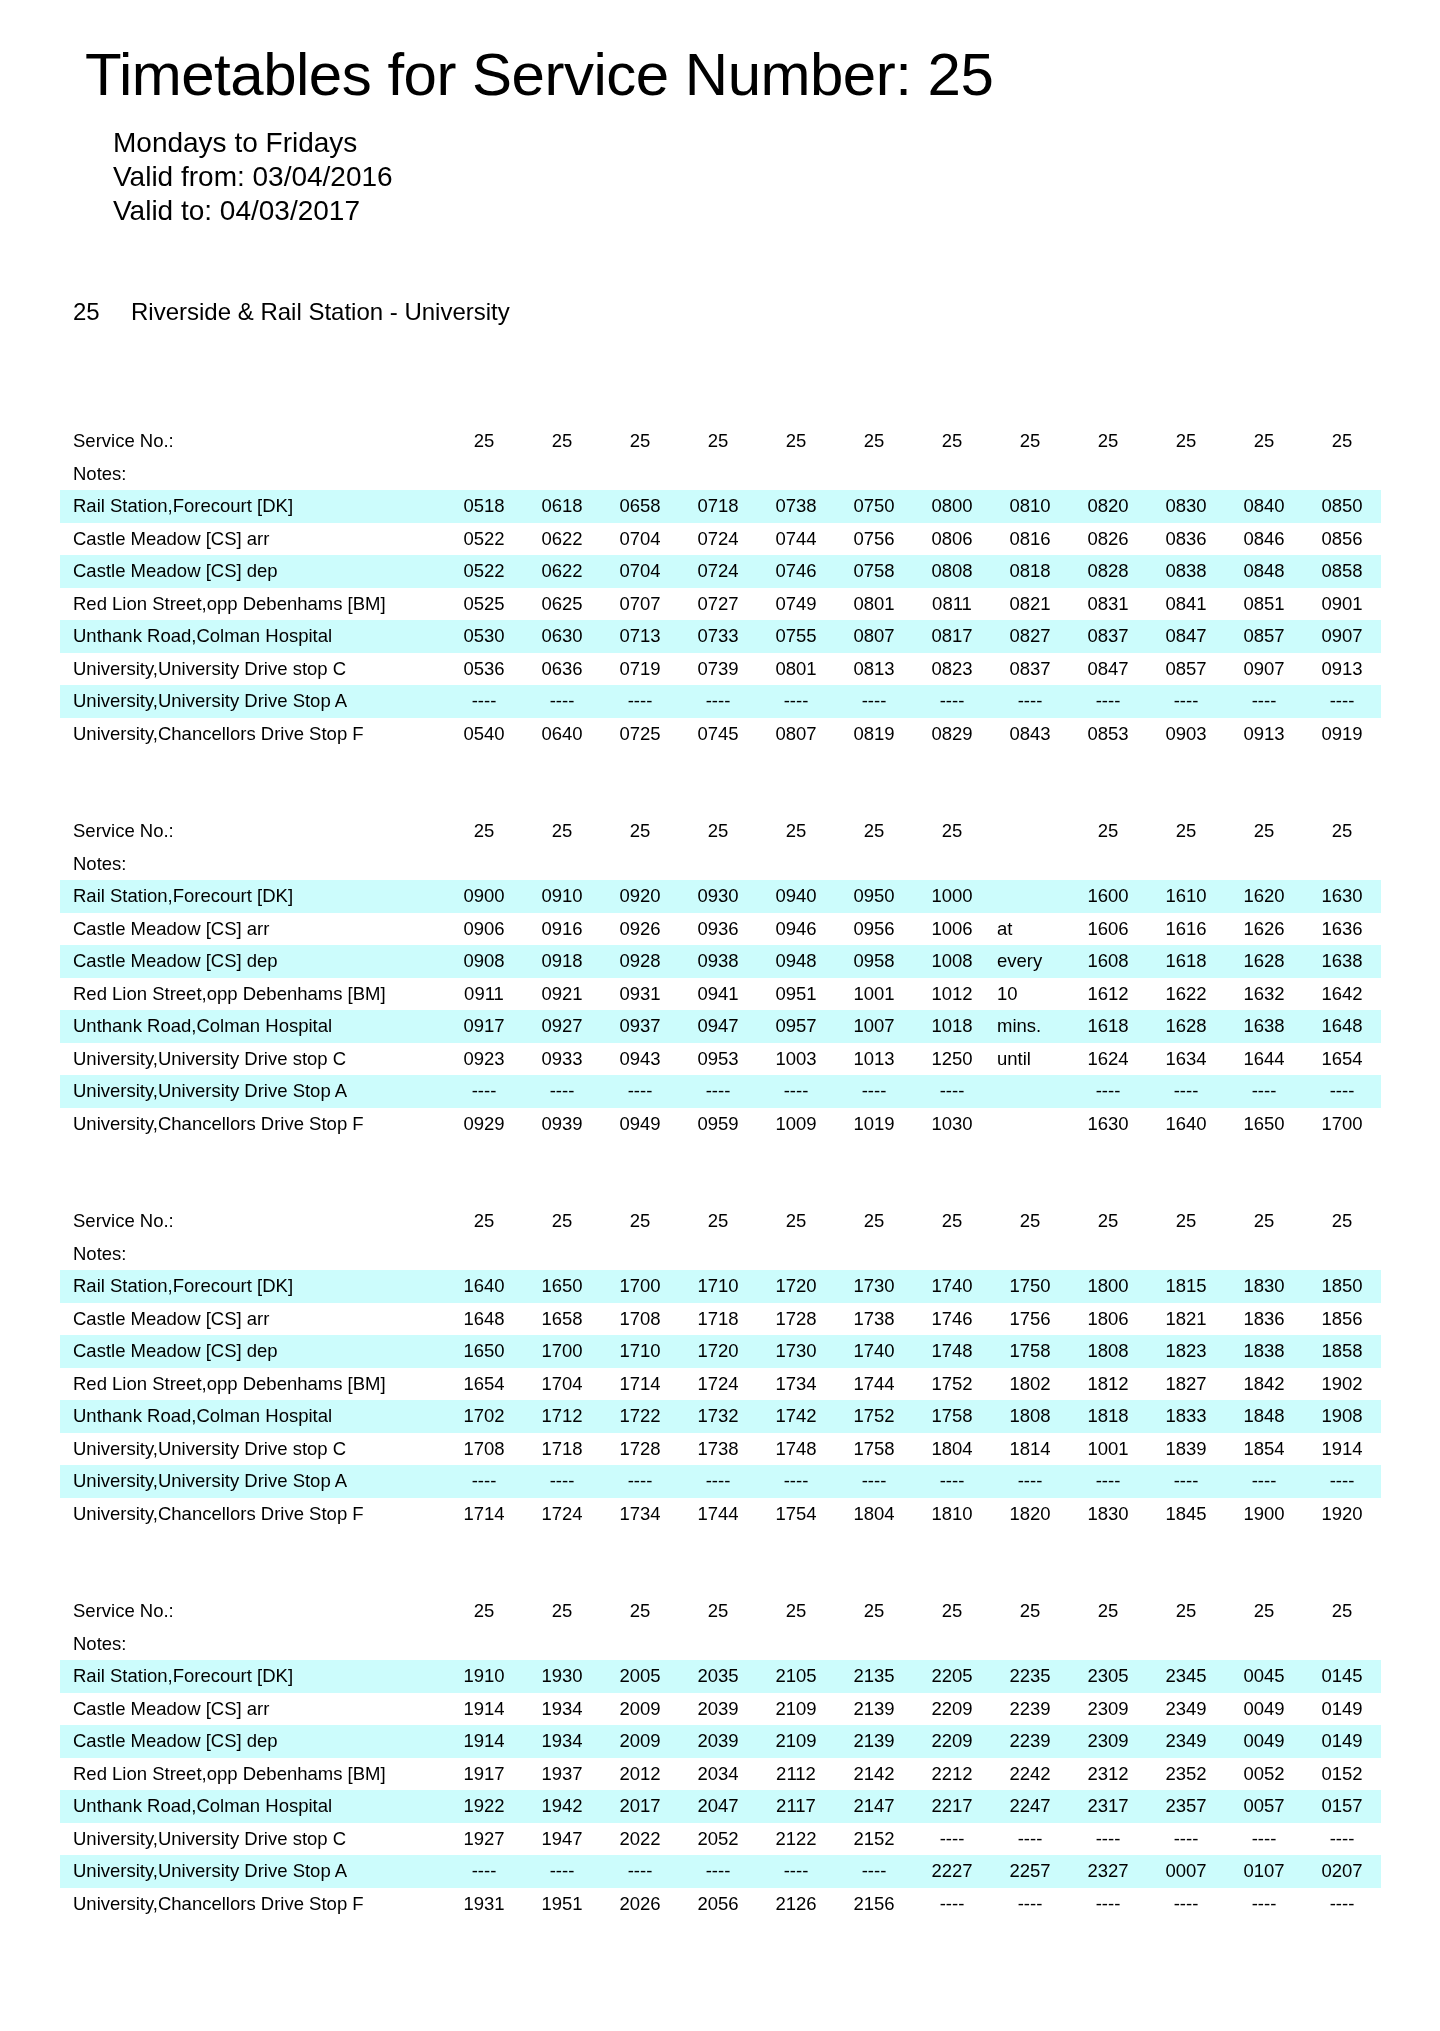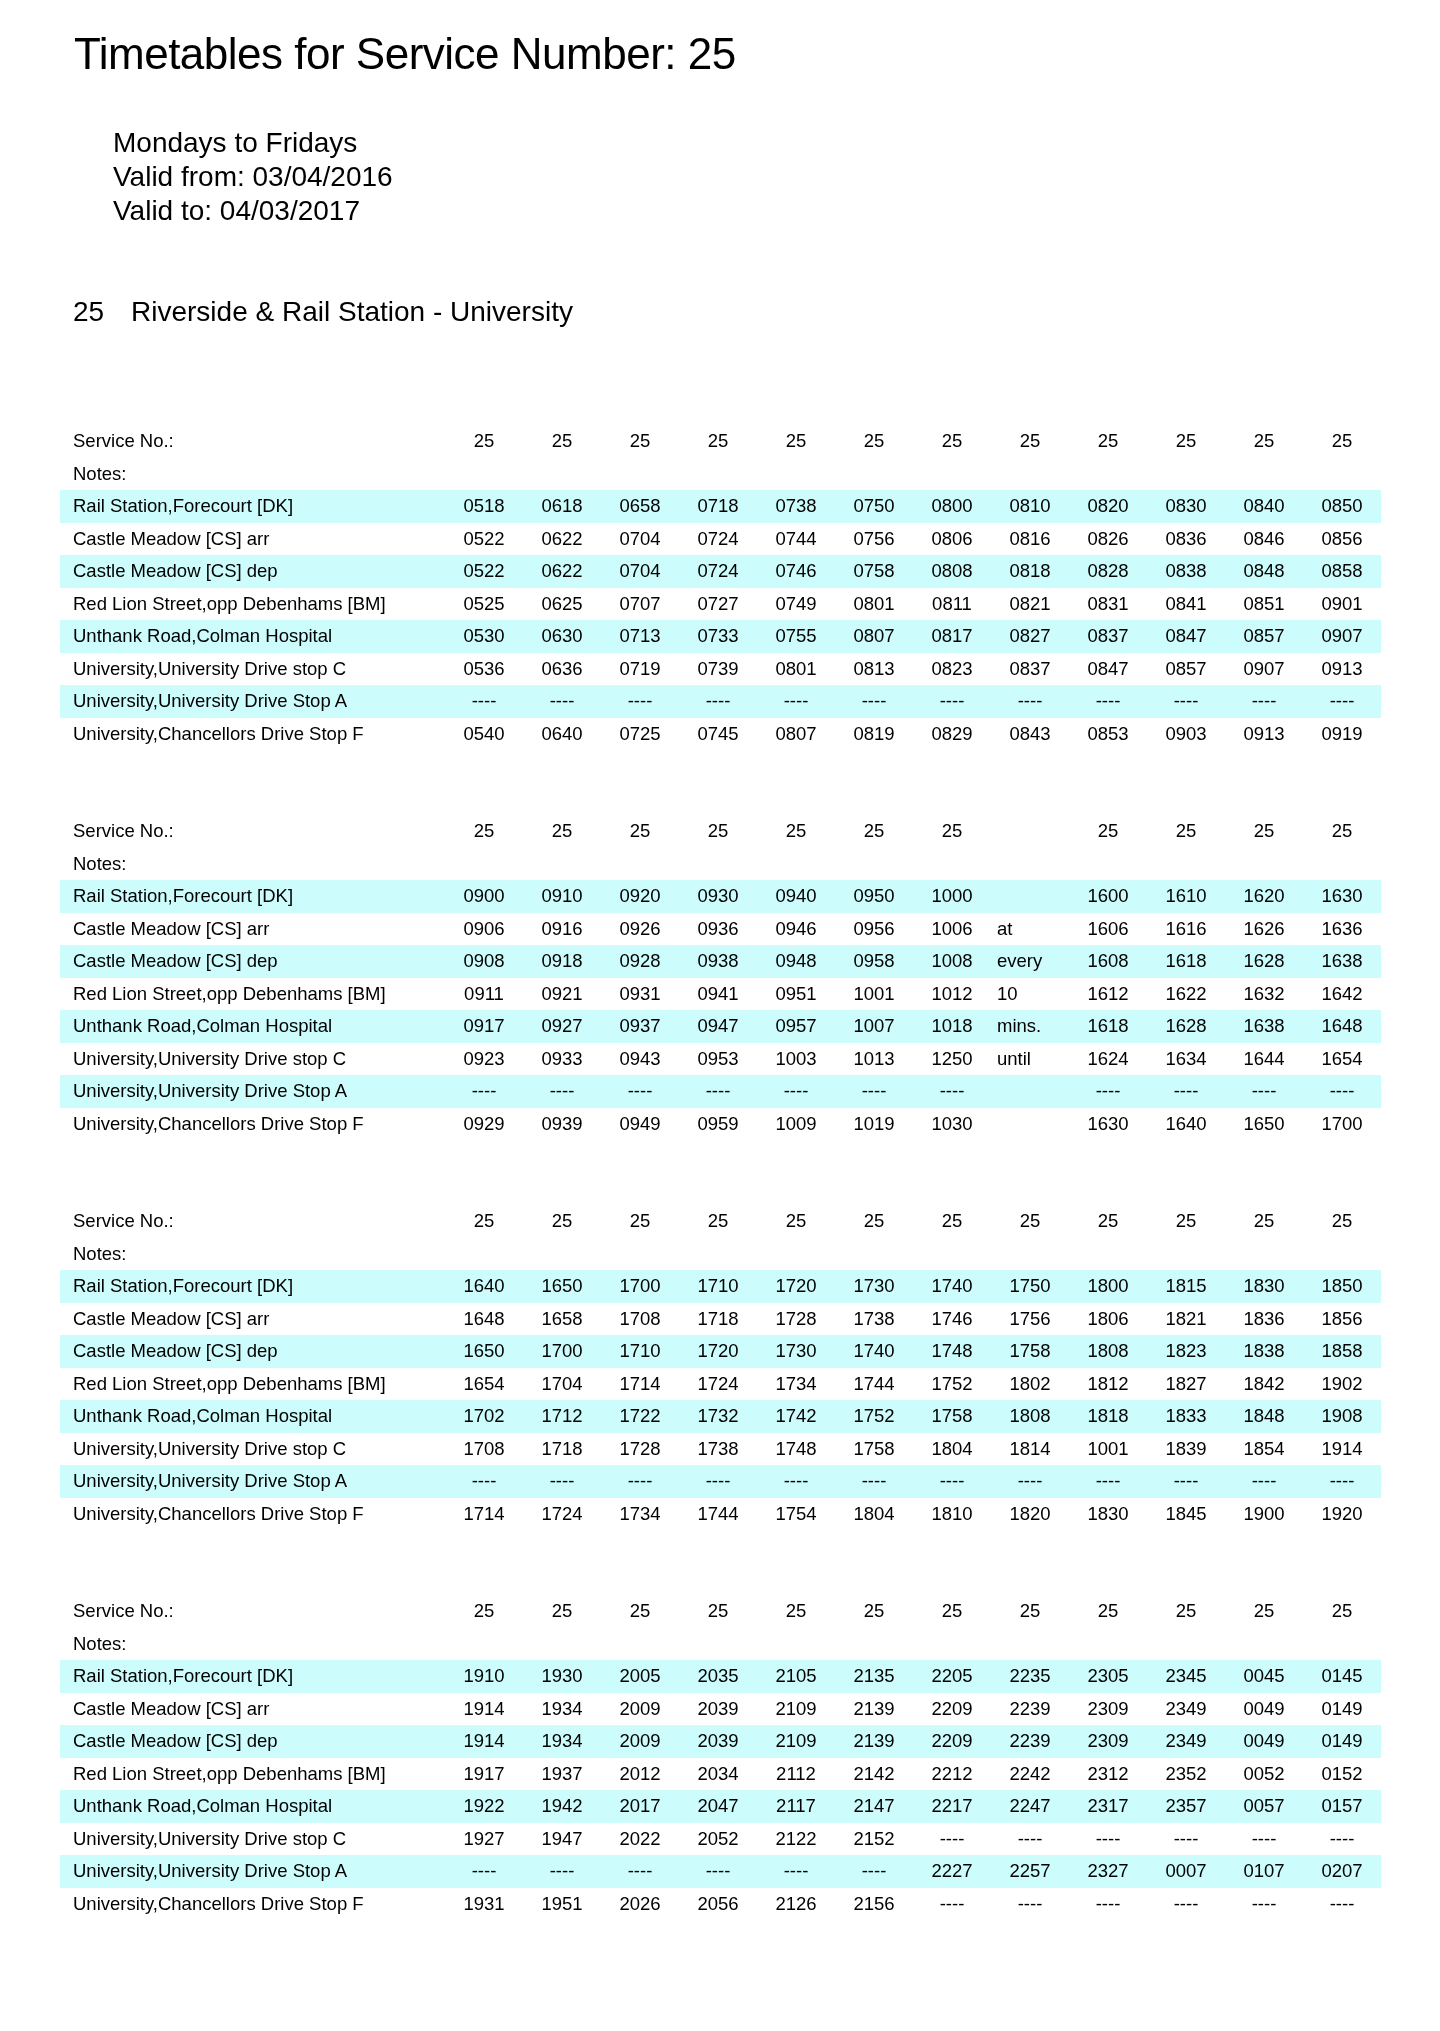--- a/index.html
+++ b/index.html
@@ -8,8 +8,8 @@
     font-family: "Liberation Sans", "DejaVu Sans", sans-serif; color: #000;
   }
   .page-title {
-    position: absolute; left: 73px; top: 28px; margin: 1px;
-    font-size: 44px; font-weight: normal; letter-spacing: -0.5px; text-align: center;
+    position: absolute; left: 73px; top: 28px; margin: 12px;
+    font-size: 60px; font-weight: normal; letter-spacing: -0.5px; text-align: center;
   }
   .validity {
     position: absolute; left: 73px; top: 126px;

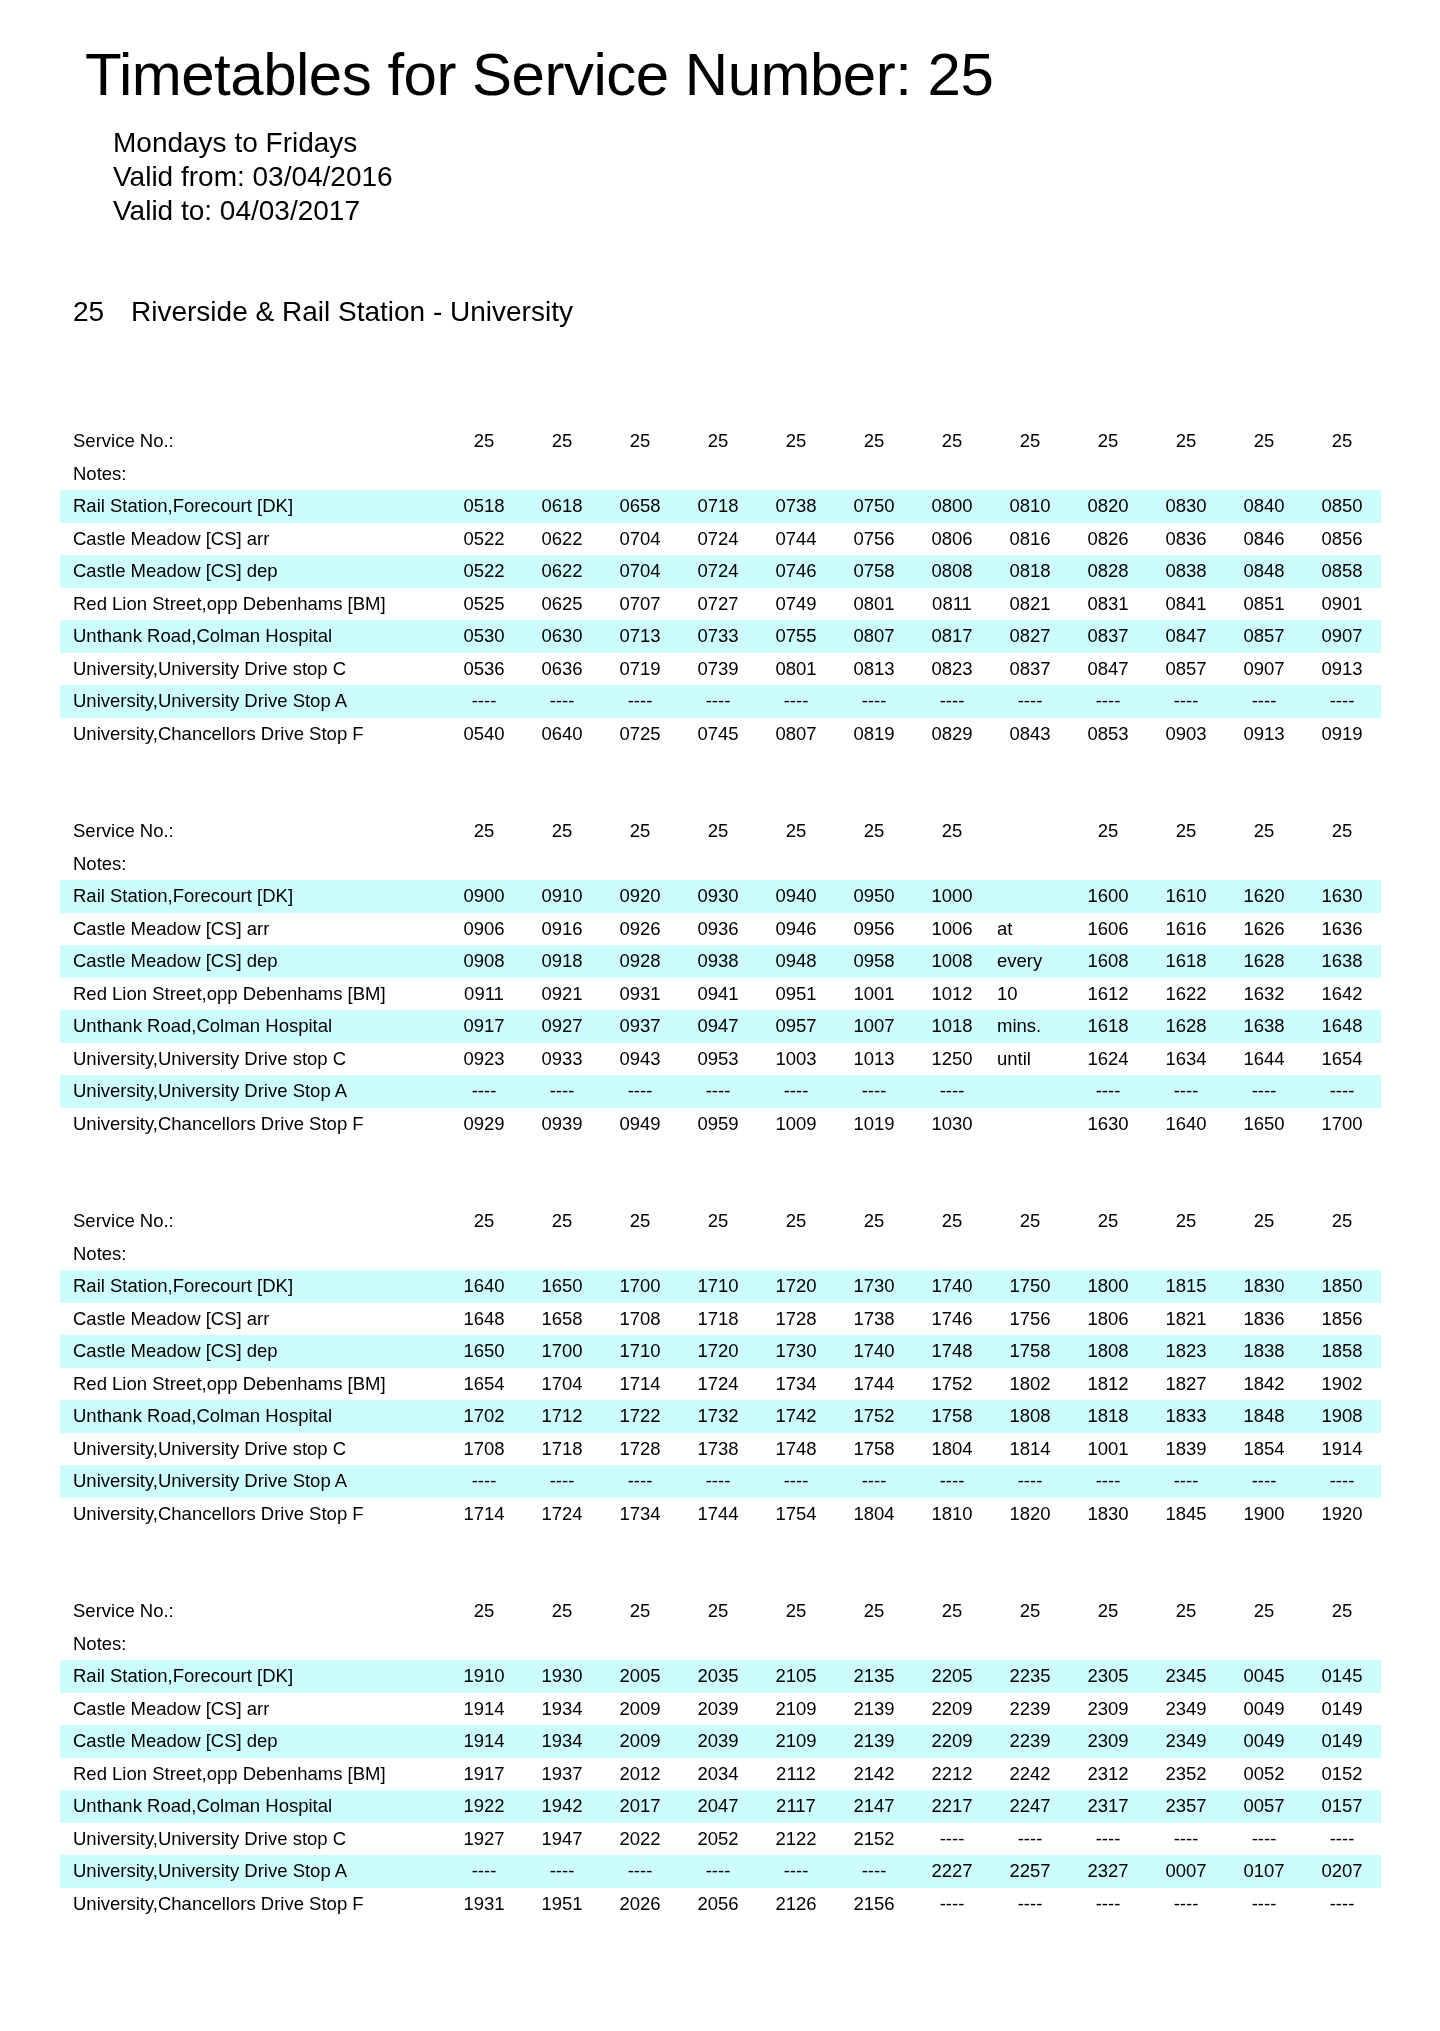--- a/index.html
+++ b/index.html
@@ -17,7 +17,7 @@
   }
   .route {
     position: absolute; left: 73px; top: 295px;
-    font-size: 28px; line-height: 34px;
+    font-size: 24px; line-height: 34px;
   }
   .route .num { display: inline-block; width: 58px; }
   .route .via { padding-left: 58px; }

